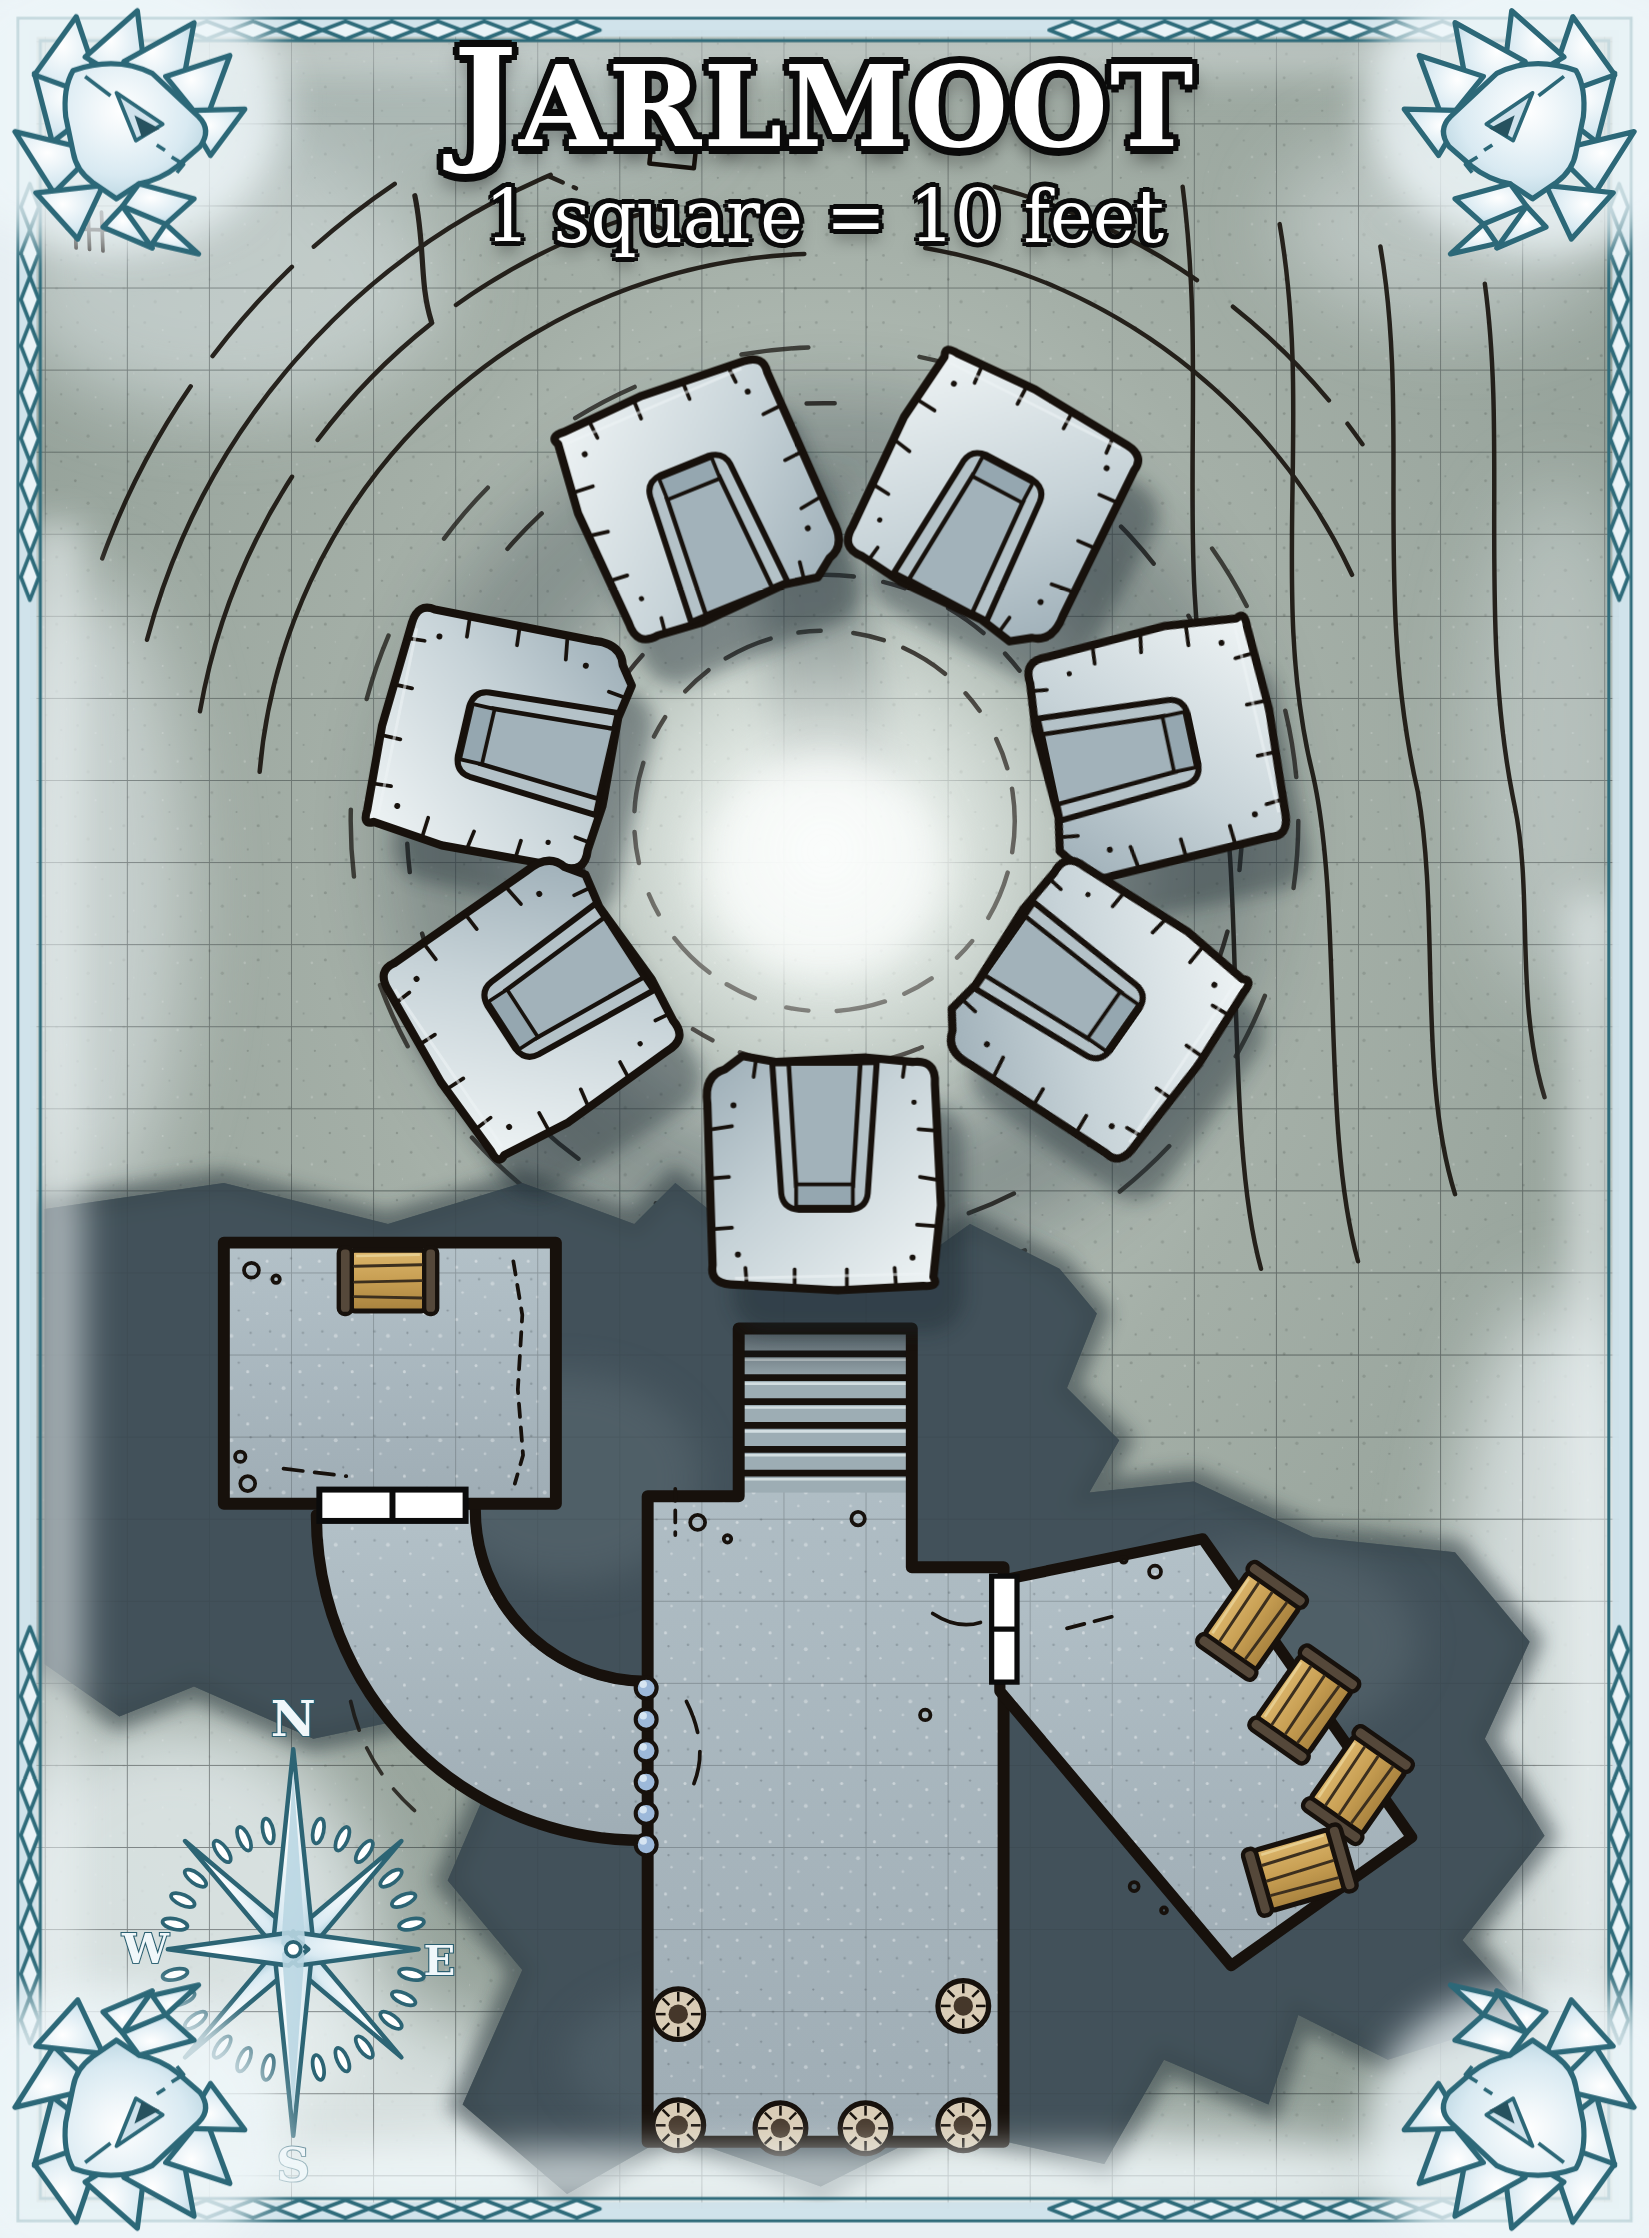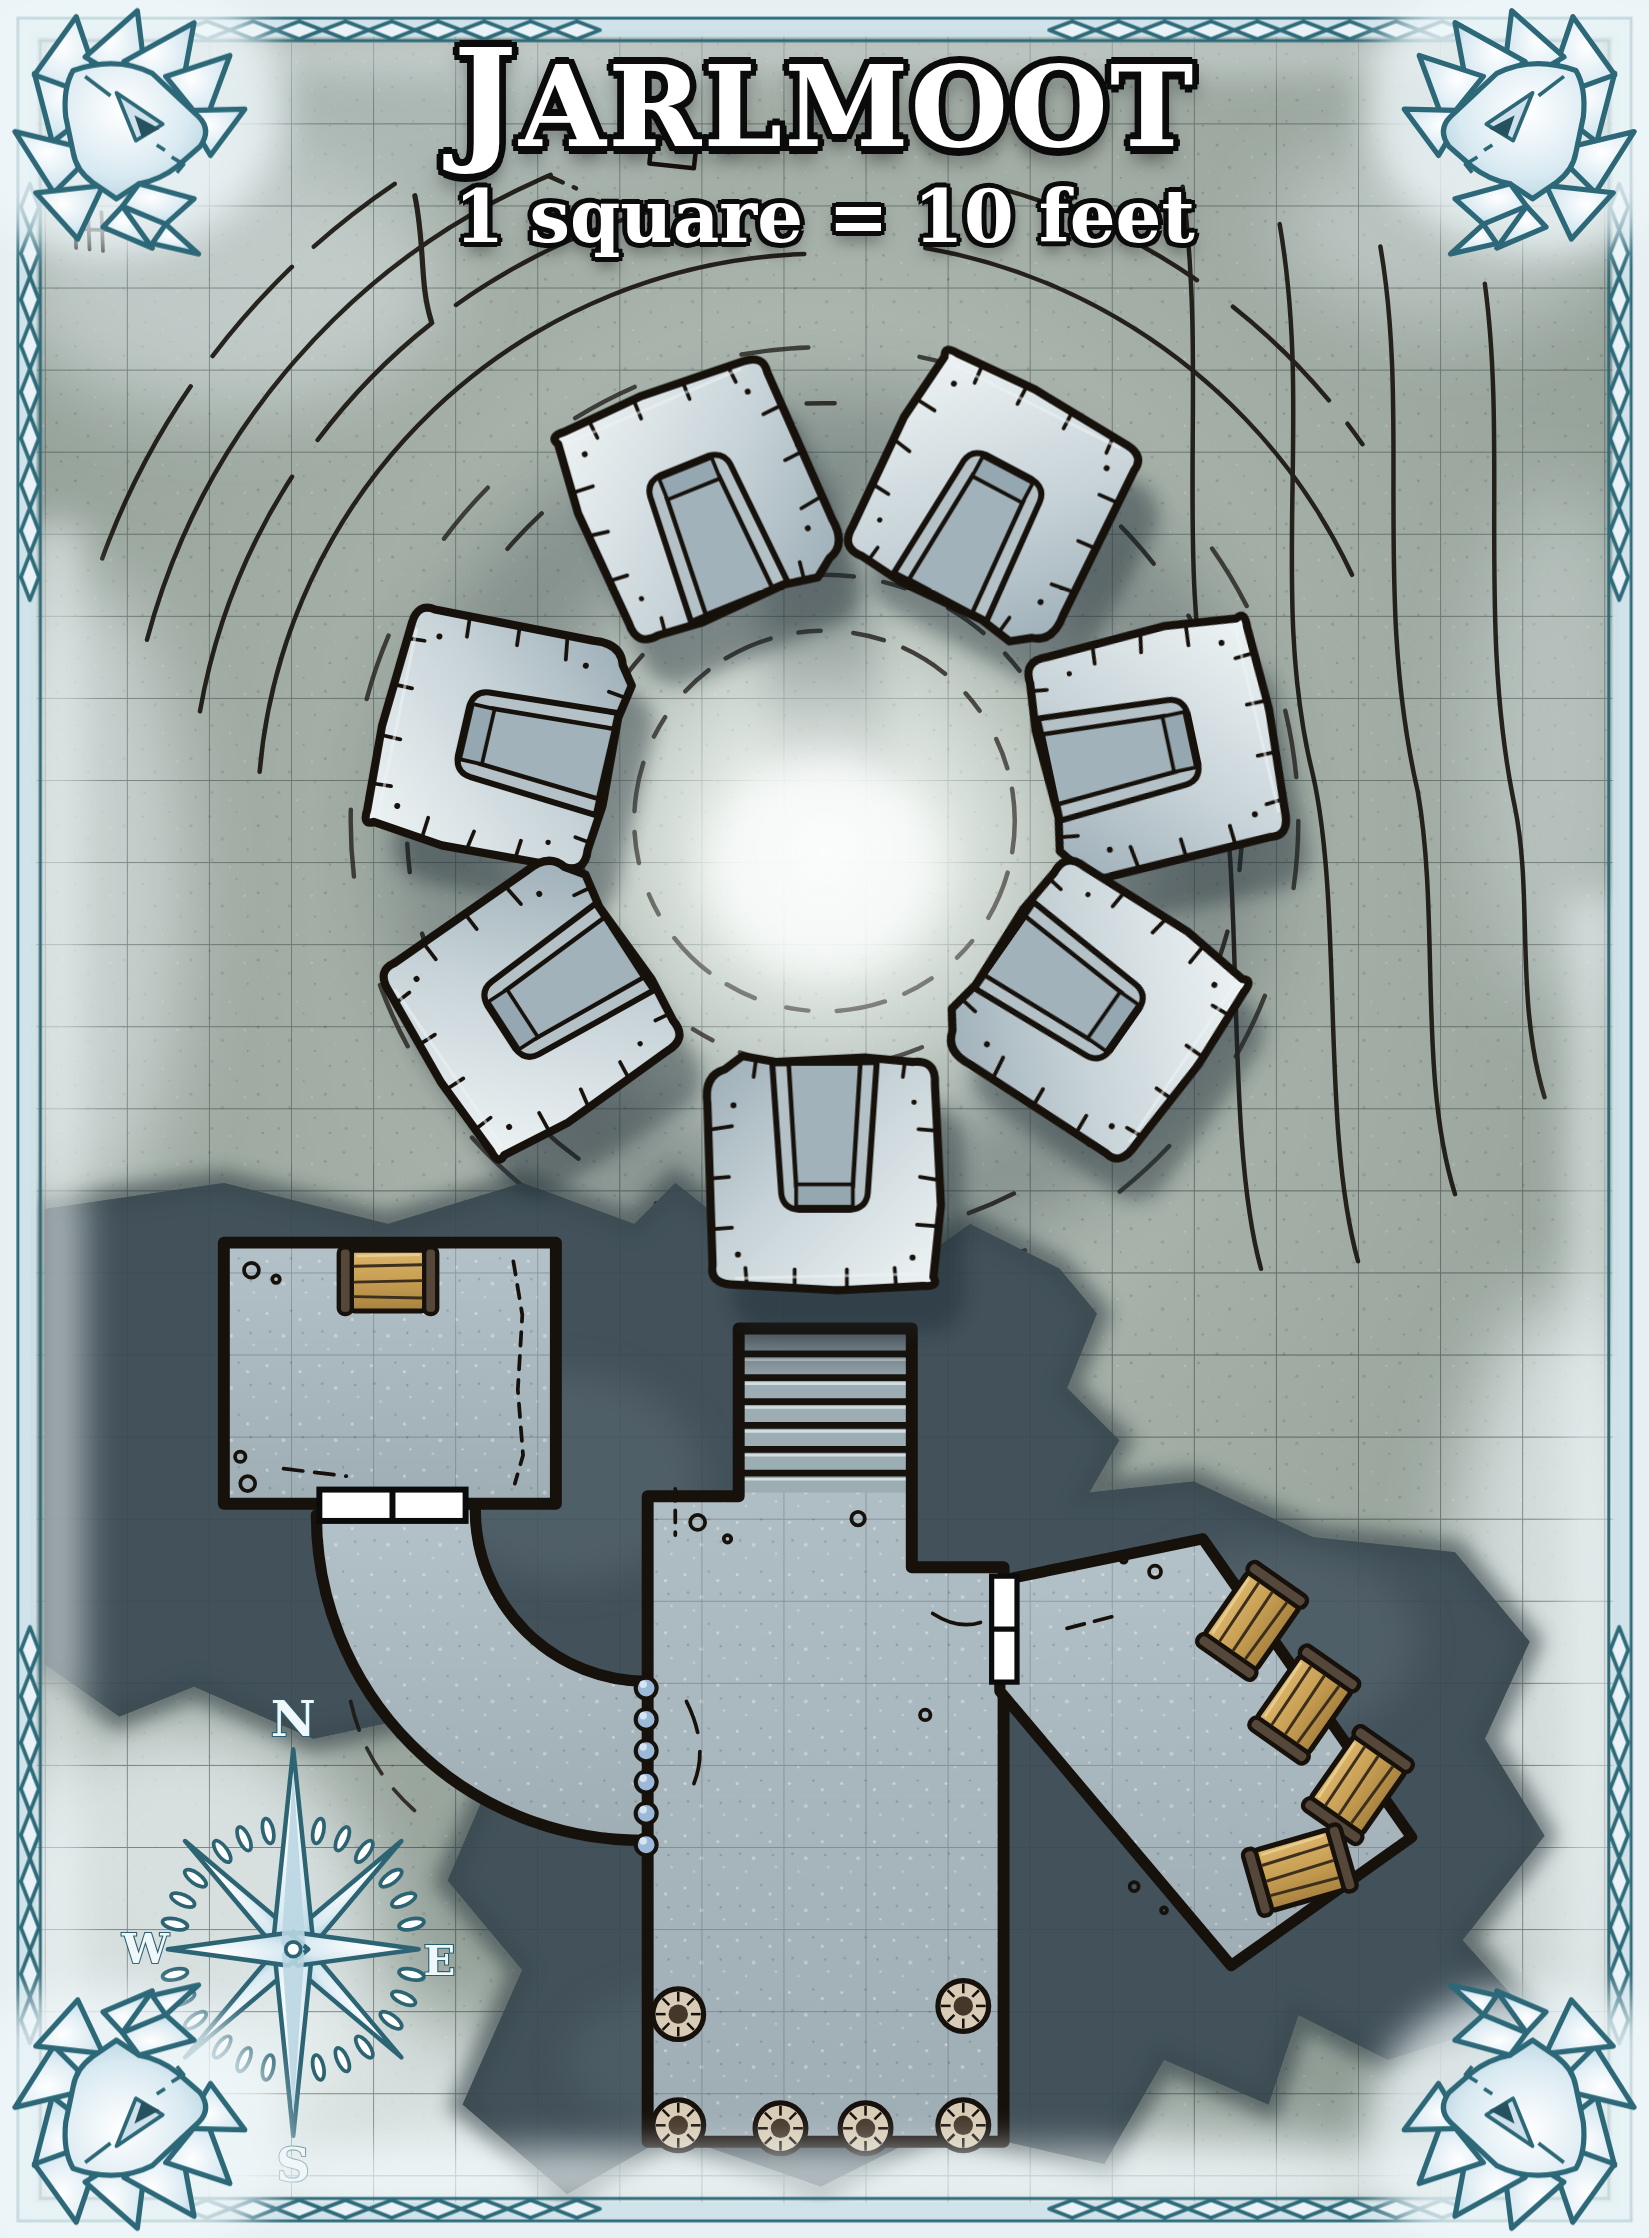--- a/index.html
+++ b/index.html
@@ -13,7 +13,7 @@
     text-shadow:-5.2px -5.2px 0 #0b0b0b,5.2px -5.2px 0 #0b0b0b,-5.2px 5.2px 0 #0b0b0b,5.2px 5.2px 0 #0b0b0b,
       -6.7px 0 0 #0b0b0b,6.7px 0 0 #0b0b0b,0 -6.7px 0 #0b0b0b,0 7.5px 0 #0b0b0b,0 12px 19.4px rgba(0,0,0,.55);}
   .titles h1::first-letter{font-size:1.2em;}
-  .titles h2{margin:4.5px 0 0;font-size:72px;line-height:1;font-weight:bold;color:#ffffff;
+  .titles h2{margin:4.5px 0 0;font-size:72px;line-height:1;font-weight:normal;color:#ffffff;
     text-shadow:-3.7px -3.7px 0 #0b0b0b,3.7px -3.7px 0 #0b0b0b,-3.7px 3.7px 0 #0b0b0b,3.7px 3.7px 0 #0b0b0b,
       -5.2px 0 0 #0b0b0b,5.2px 0 0 #0b0b0b,0 -5.2px 0 #0b0b0b,0 5.2px 0 #0b0b0b,0 9px 15px rgba(0,0,0,.5);}
   .compass-letter{font-family:"DejaVu Serif",serif;font-weight:bold;fill:#f0f7fa;

